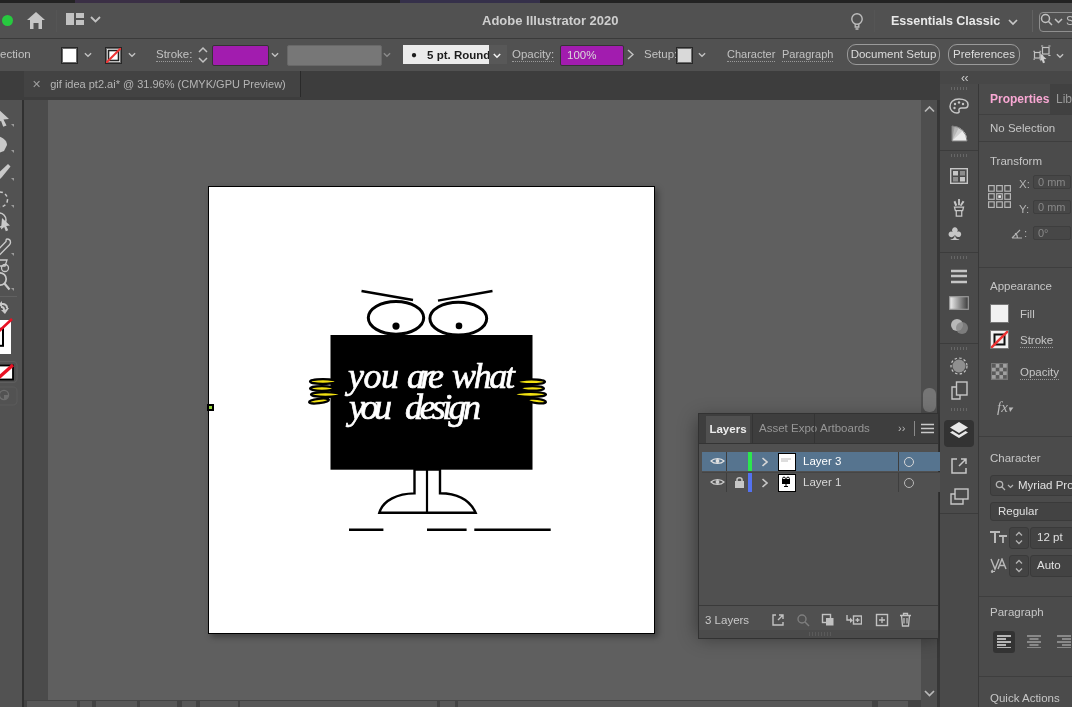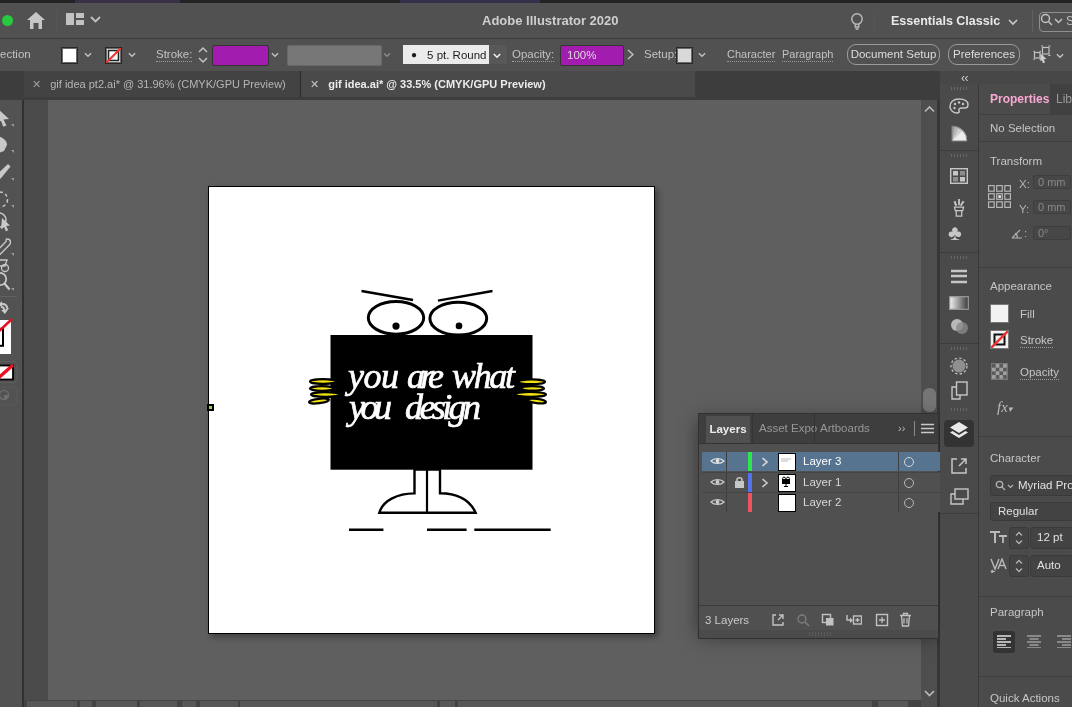--- a/index.html
+++ b/index.html
@@ -126,7 +126,7 @@
         <path d="M1 1 L4.5 4.5 L8 1" stroke="#8b8b8b" stroke-width="1.5" fill="none"></path>
       </svg>
   <div style="position:absolute;left:403px;top:6px;width:86px;height:19px;background:#ebebeb;color:#1c1c1c;font-size:11.5px;line-height:19px;white-space:nowrap;overflow:hidden;">
-    <span style="margin-left:8px;font-size:10px;vertical-align:1px;">●</span><span style="margin-left:10px;">5 pt. Round</span>
+    <span style="margin-left:8px;font-size:10px;vertical-align:1px;">●</span><span style="margin-left:10px;font-weight:bold;">5 pt. Round</span>
   </div>
   <div style="position:absolute;left:489px;top:6px;width:18px;height:19px;background:#585858;"></div>
   <svg class="chev" style="left:493px;top:13px;" width="10" height="7" viewBox="0 0 10 7">

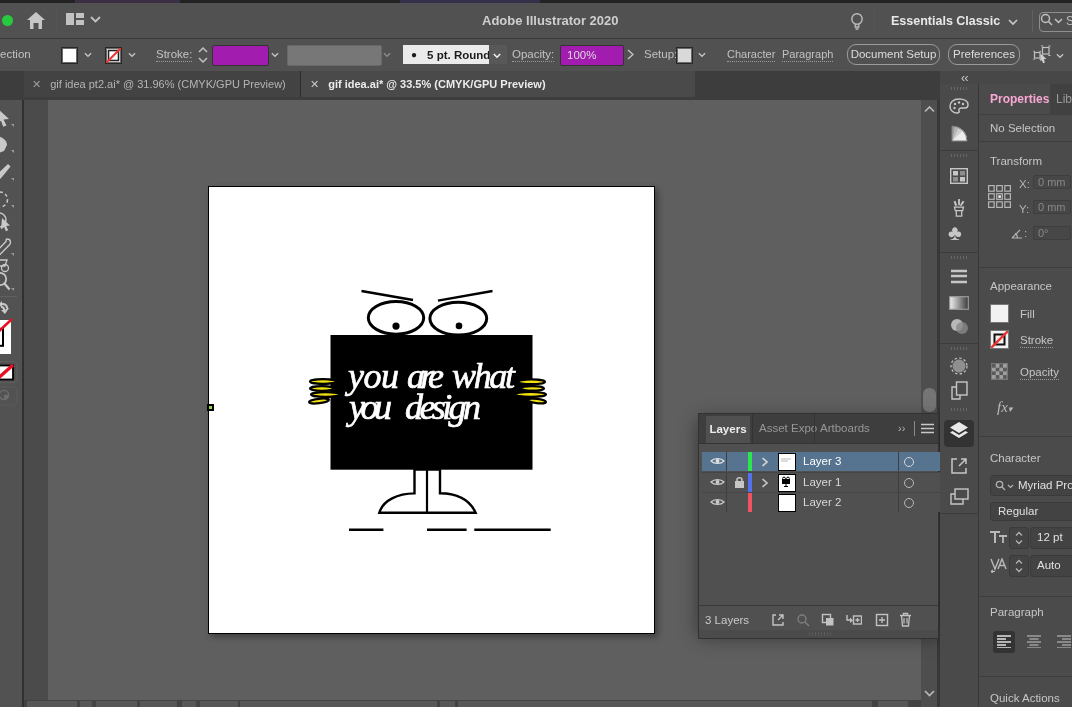--- a/index.html
+++ b/index.html
@@ -160,7 +160,6 @@
 
 <div class="abs" id="tabbar">
   <div class="tab1"><span style="margin-left:8px;margin-right:9px;color:#9f9f9f;">✕</span>gif idea pt2.ai* @ 31.96% (CMYK/GPU Preview)</div>
-  <div class="tab2"><span style="margin-left:9px;margin-right:9px;font-weight:normal;color:#c9c9c9;">✕</span>gif idea.ai* @ 33.5% (CMYK/GPU Preview)</div>
 </div>
 
 <div class="abs" id="toolbar">

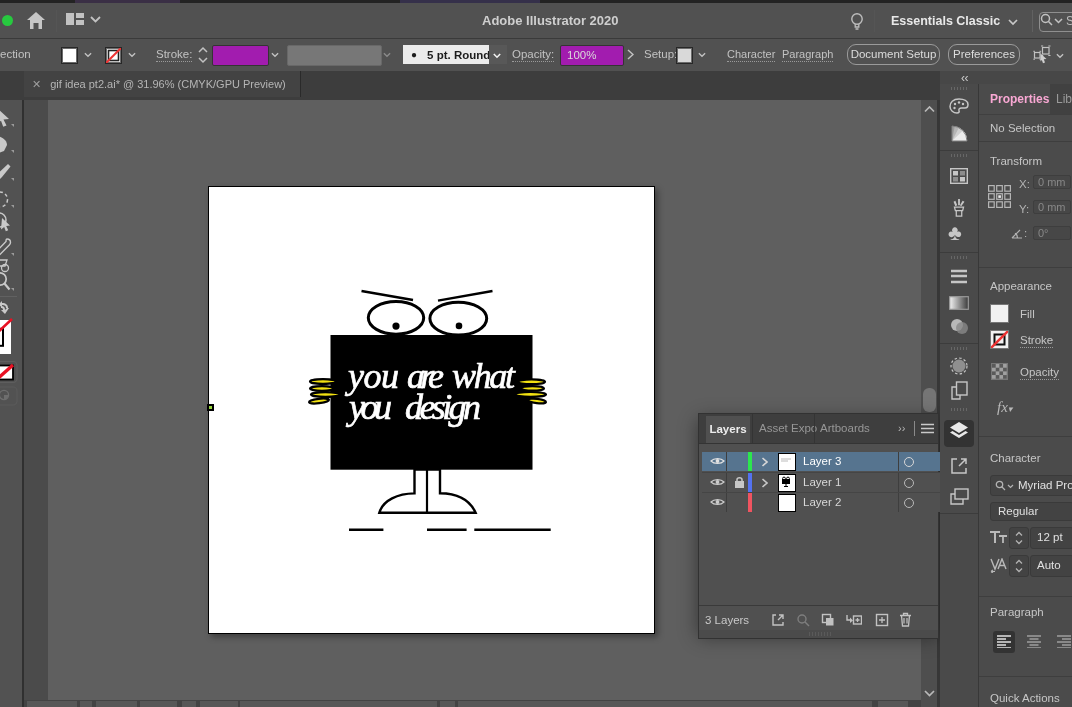--- a/index.html
+++ b/index.html
@@ -321,18 +321,6 @@
     <div class="nm">Layer 1</div>
     <div class="lcirc"></div>
   </div>
-  <div class="lrow" style="top:78px;background:#505050;border-top:1px solid #454545;">
-    <svg class="leye" width="15" height="10" viewBox="0 0 15 10">
-          <path d="M1 5 C4 1.8 11 1.8 14 5 C11 8.2 4 8.2 1 5 Z" fill="none" stroke="#cccccc" stroke-width="1.2"></path>
-          <circle cx="7.5" cy="5" r="1.9" fill="#cccccc"></circle>
-        </svg>
-    <div class="lsep"></div>
-        <div class="lsep2"></div>
-    <div class="lcolor" style="background:#f05460;"></div>
-    <div class="lthumb"></div>
-    <div class="nm">Layer 2</div>
-    <div class="lcirc"></div>
-  </div>
 
   <div style="position:absolute;left:0;top:191px;width:239px;height:1px;background:#3a3a3a;"></div>
   <div style="position:absolute;left:6px;top:200px;color:#c9c9c9;font-size:11.5px;">3 Layers</div>

